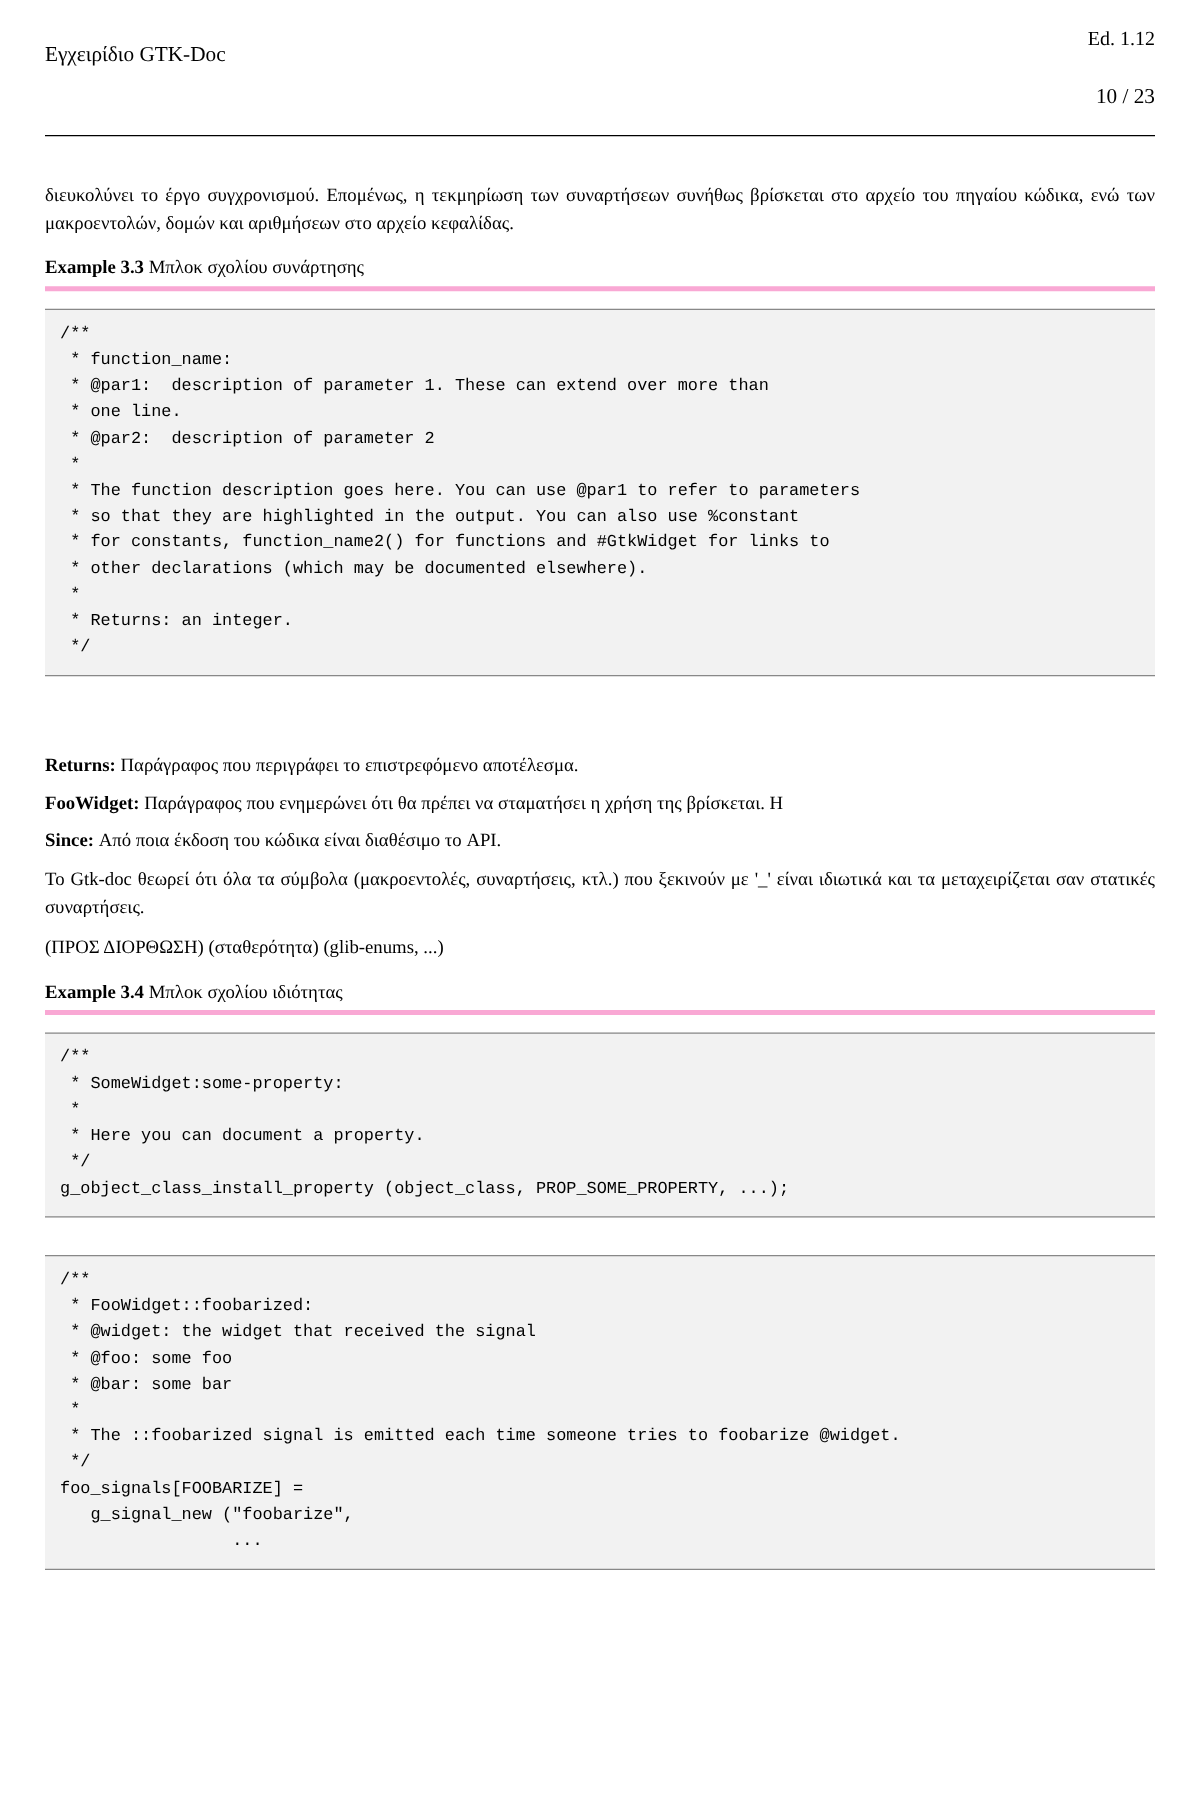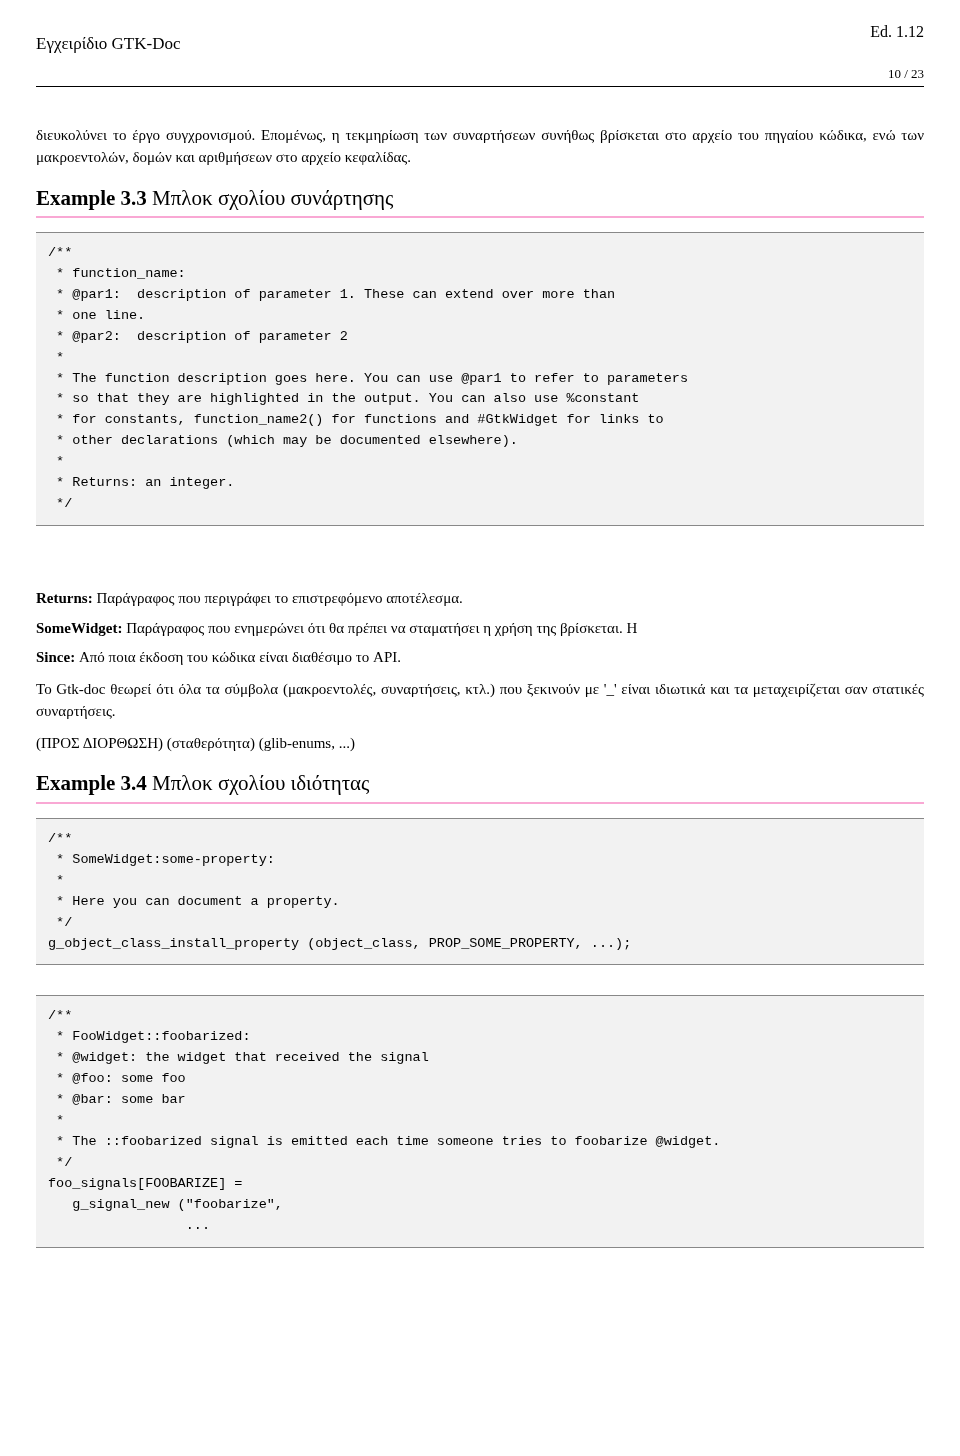--- a/index.html
+++ b/index.html
@@ -20,7 +20,7 @@
     justify-content: space-between;
     align-items: flex-start;
     border-bottom: 1px solid #000;
-    padding-bottom: 2px;
+    padding-bottom: 18px;
     margin-bottom: 38px;
   }
   .header-left {

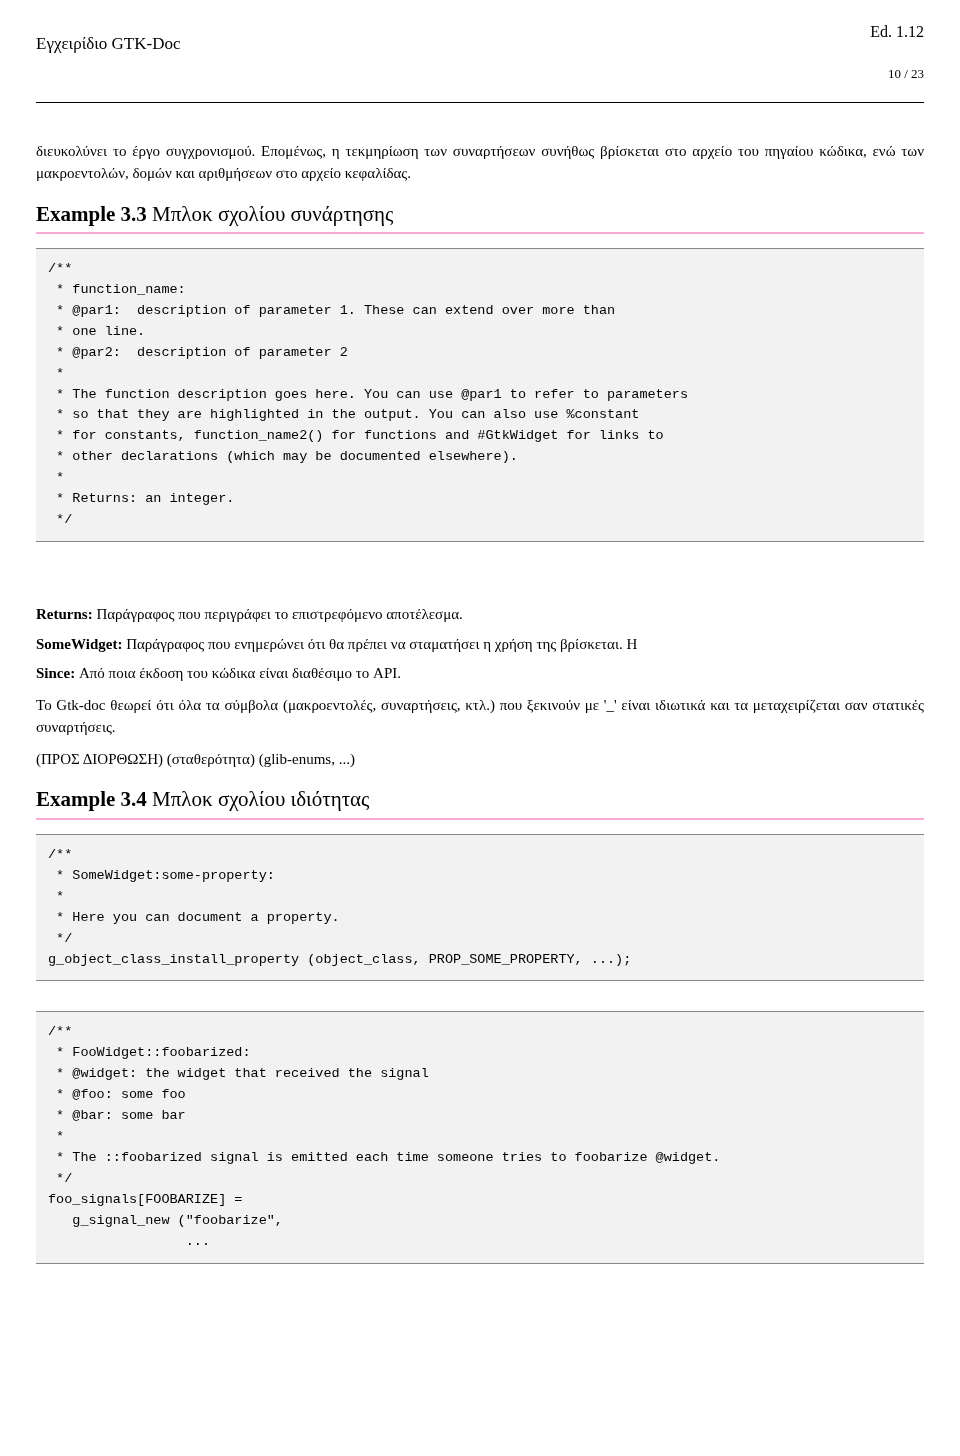--- a/index.html
+++ b/index.html
@@ -35,7 +35,7 @@
     margin-bottom: 22px;
   }
   .header-right .pg {
-    font-size: 13px;
+    font-size: 17px;
   }
   .para {
     margin: 0 0 10px 0;

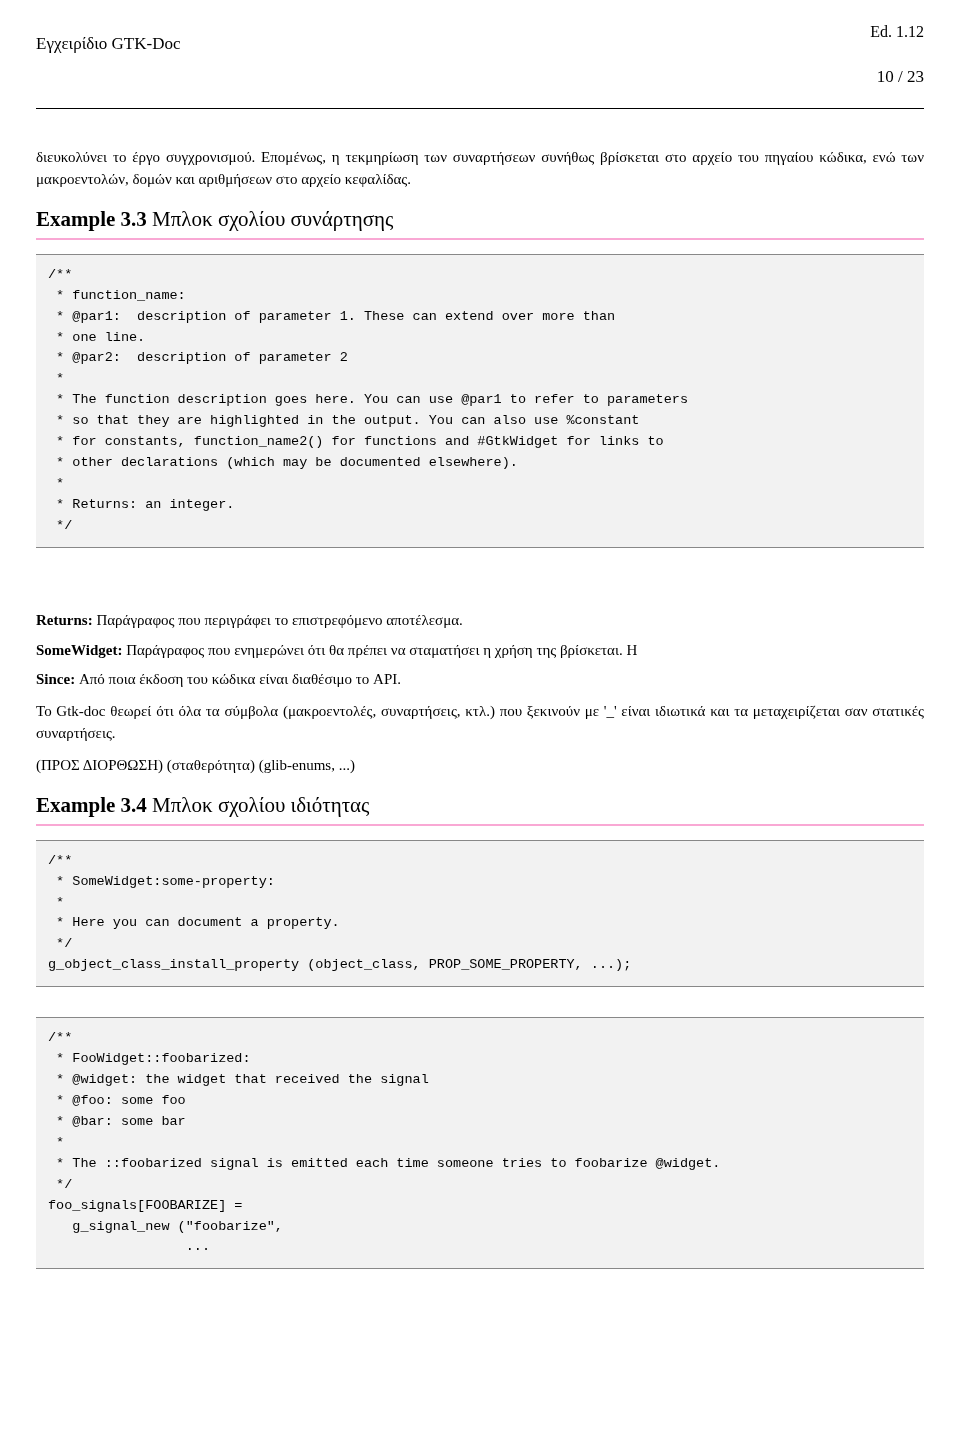--- a/index.html
+++ b/index.html
@@ -42,8 +42,8 @@
     text-align: justify;
   }
   .example-heading {
-    font-size: 21px;
-    border-bottom: 2px solid #f9a8d4;
+    font-size: 15px;
+    border-bottom: 4px solid #f9a8d4;
     padding-bottom: 3px;
     margin-top: 14px;
     margin-bottom: 14px;

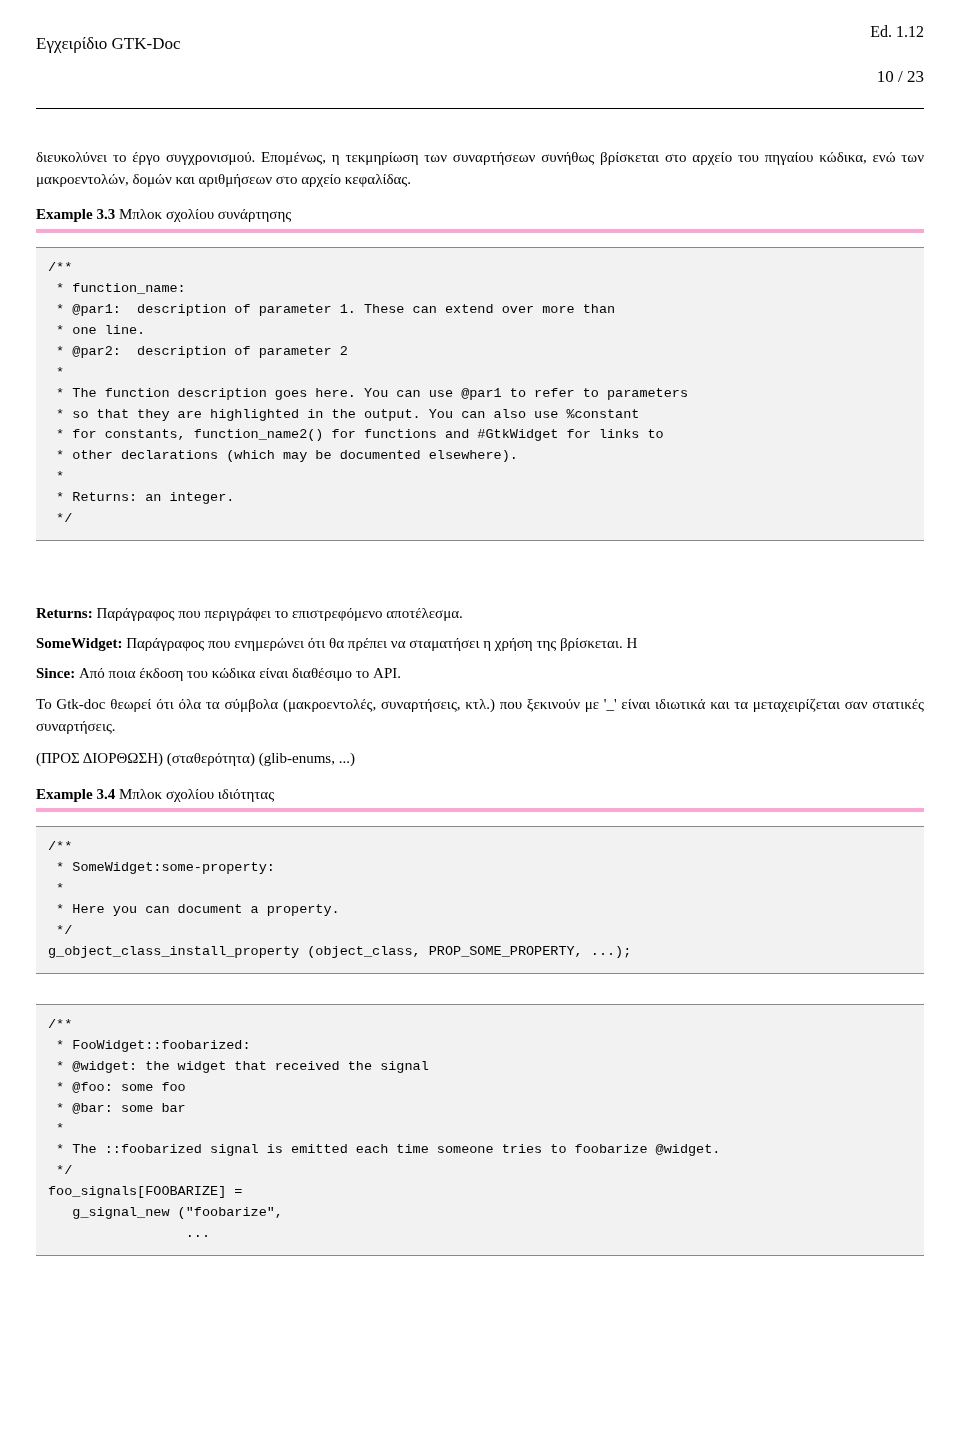--- a/index.html
+++ b/index.html
@@ -125,7 +125,7 @@
       <span class="term">Returns:</span><span> Παράγραφος που περιγράφει το επιστρεφόμενο αποτέλεσμα.</span>
     </div>
     <div class="row">
-      <span class="term">SomeWidget:</span><span> Παράγραφος που ενημερώνει ότι θα πρέπει να σταματήσει η χρήση της βρίσκεται. Η</span>
+      <span class="term">FooWidget:</span><span> Παράγραφος που ενημερώνει ότι θα πρέπει να σταματήσει η χρήση της βρίσκεται. Η</span>
     </div>
     <div class="row">
       <span class="term">Since:</span><span> Από ποια έκδοση του κώδικα είναι διαθέσιμο το API.</span>

